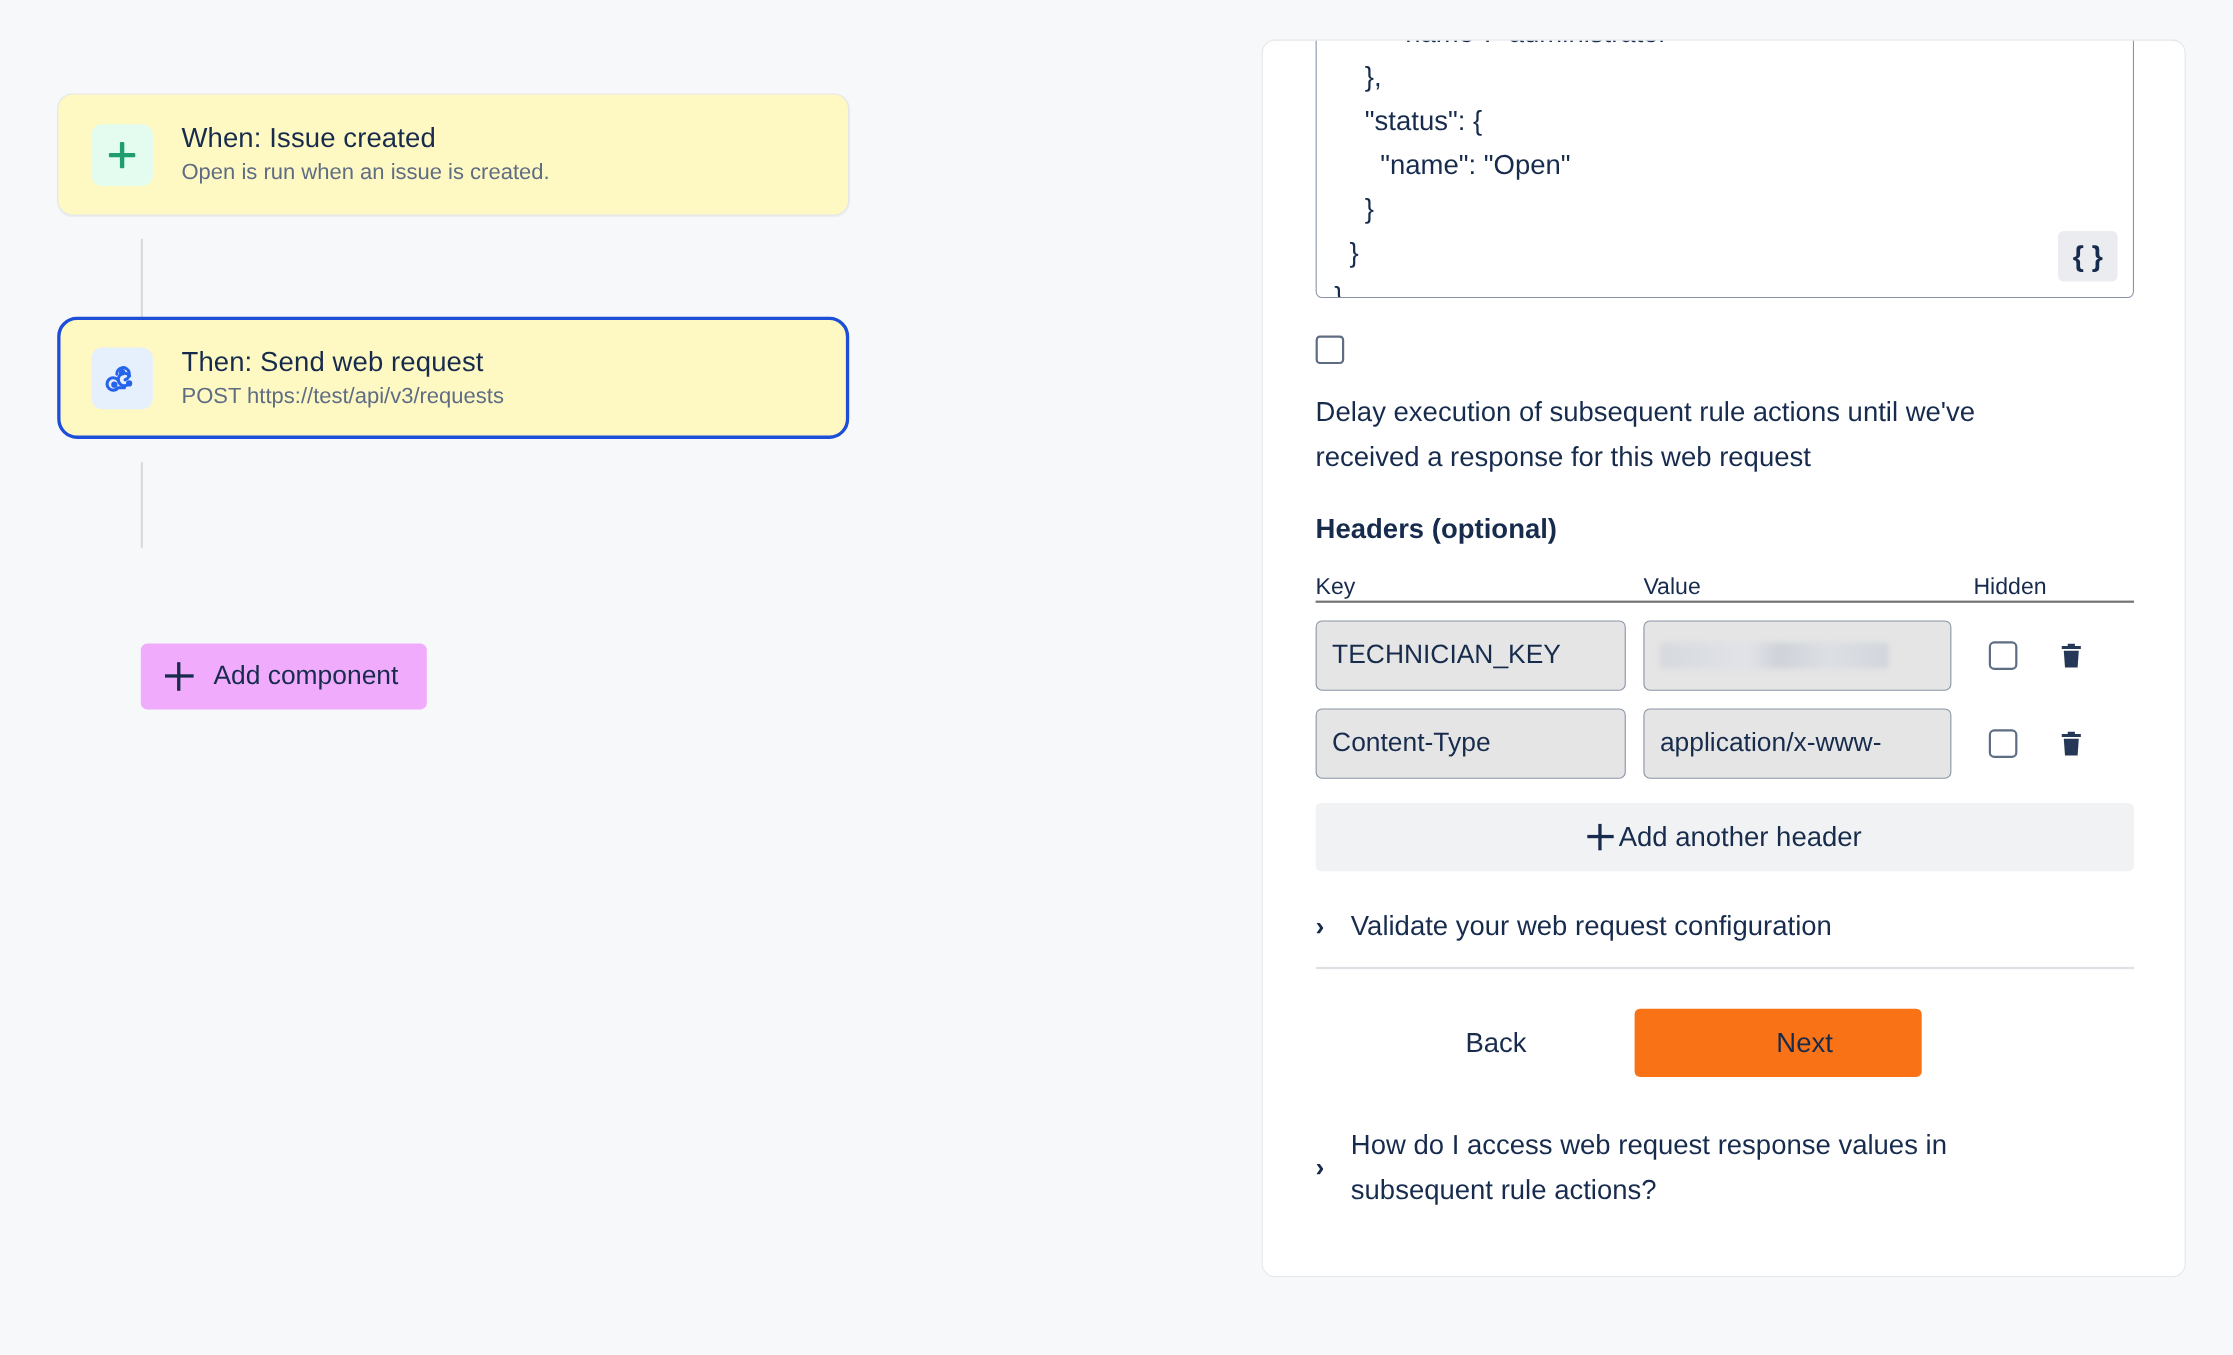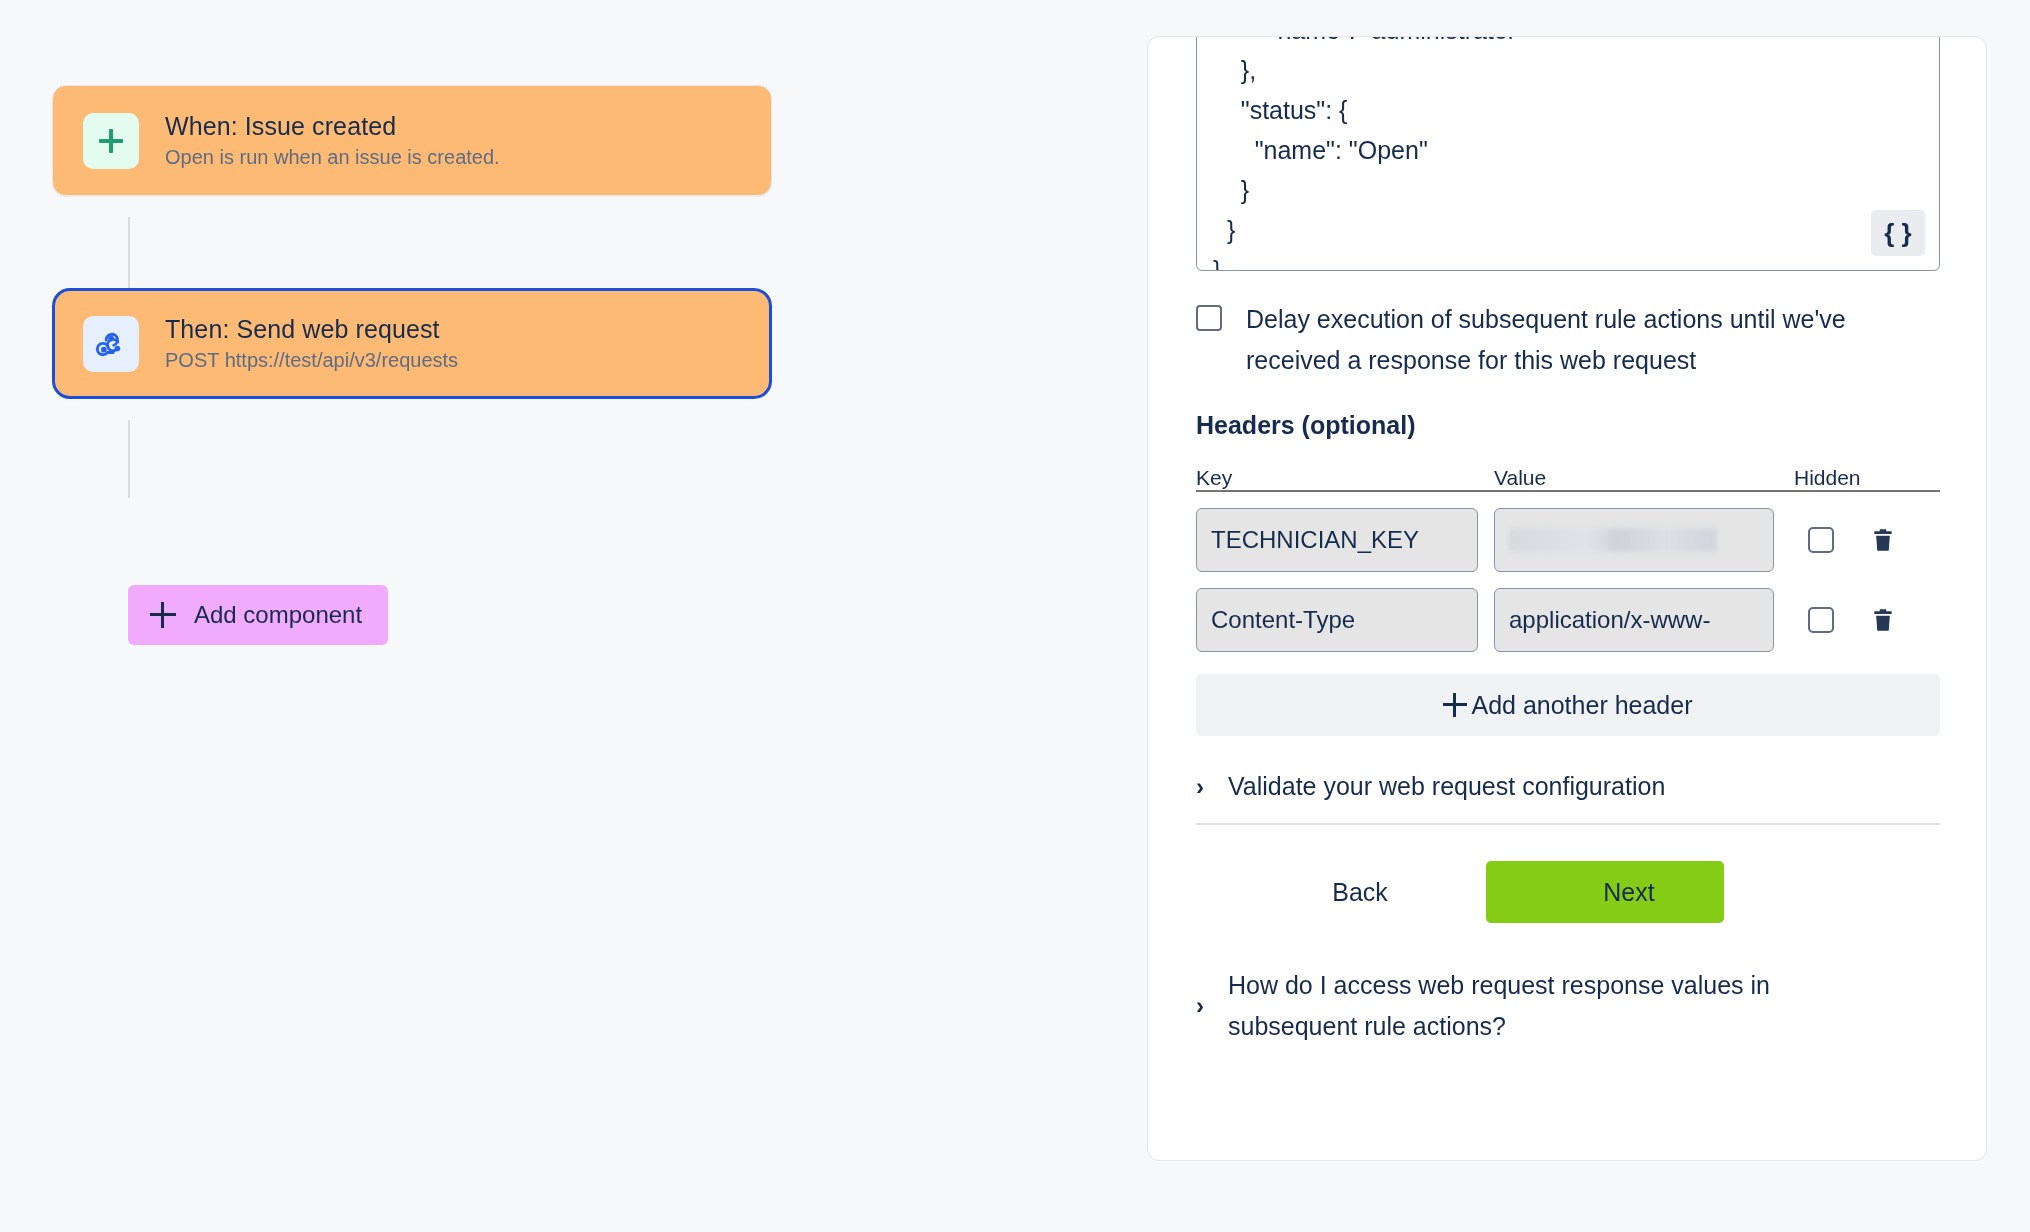--- a/index.html
+++ b/index.html
@@ -39,7 +39,7 @@
   .rule-card {
     position: relative;
     width: 720px;
-    background: #fdba74;
+    background: #fef9c3;
     border: 1px solid #e4e6ea;
     border-radius: 14px;
     display: flex;

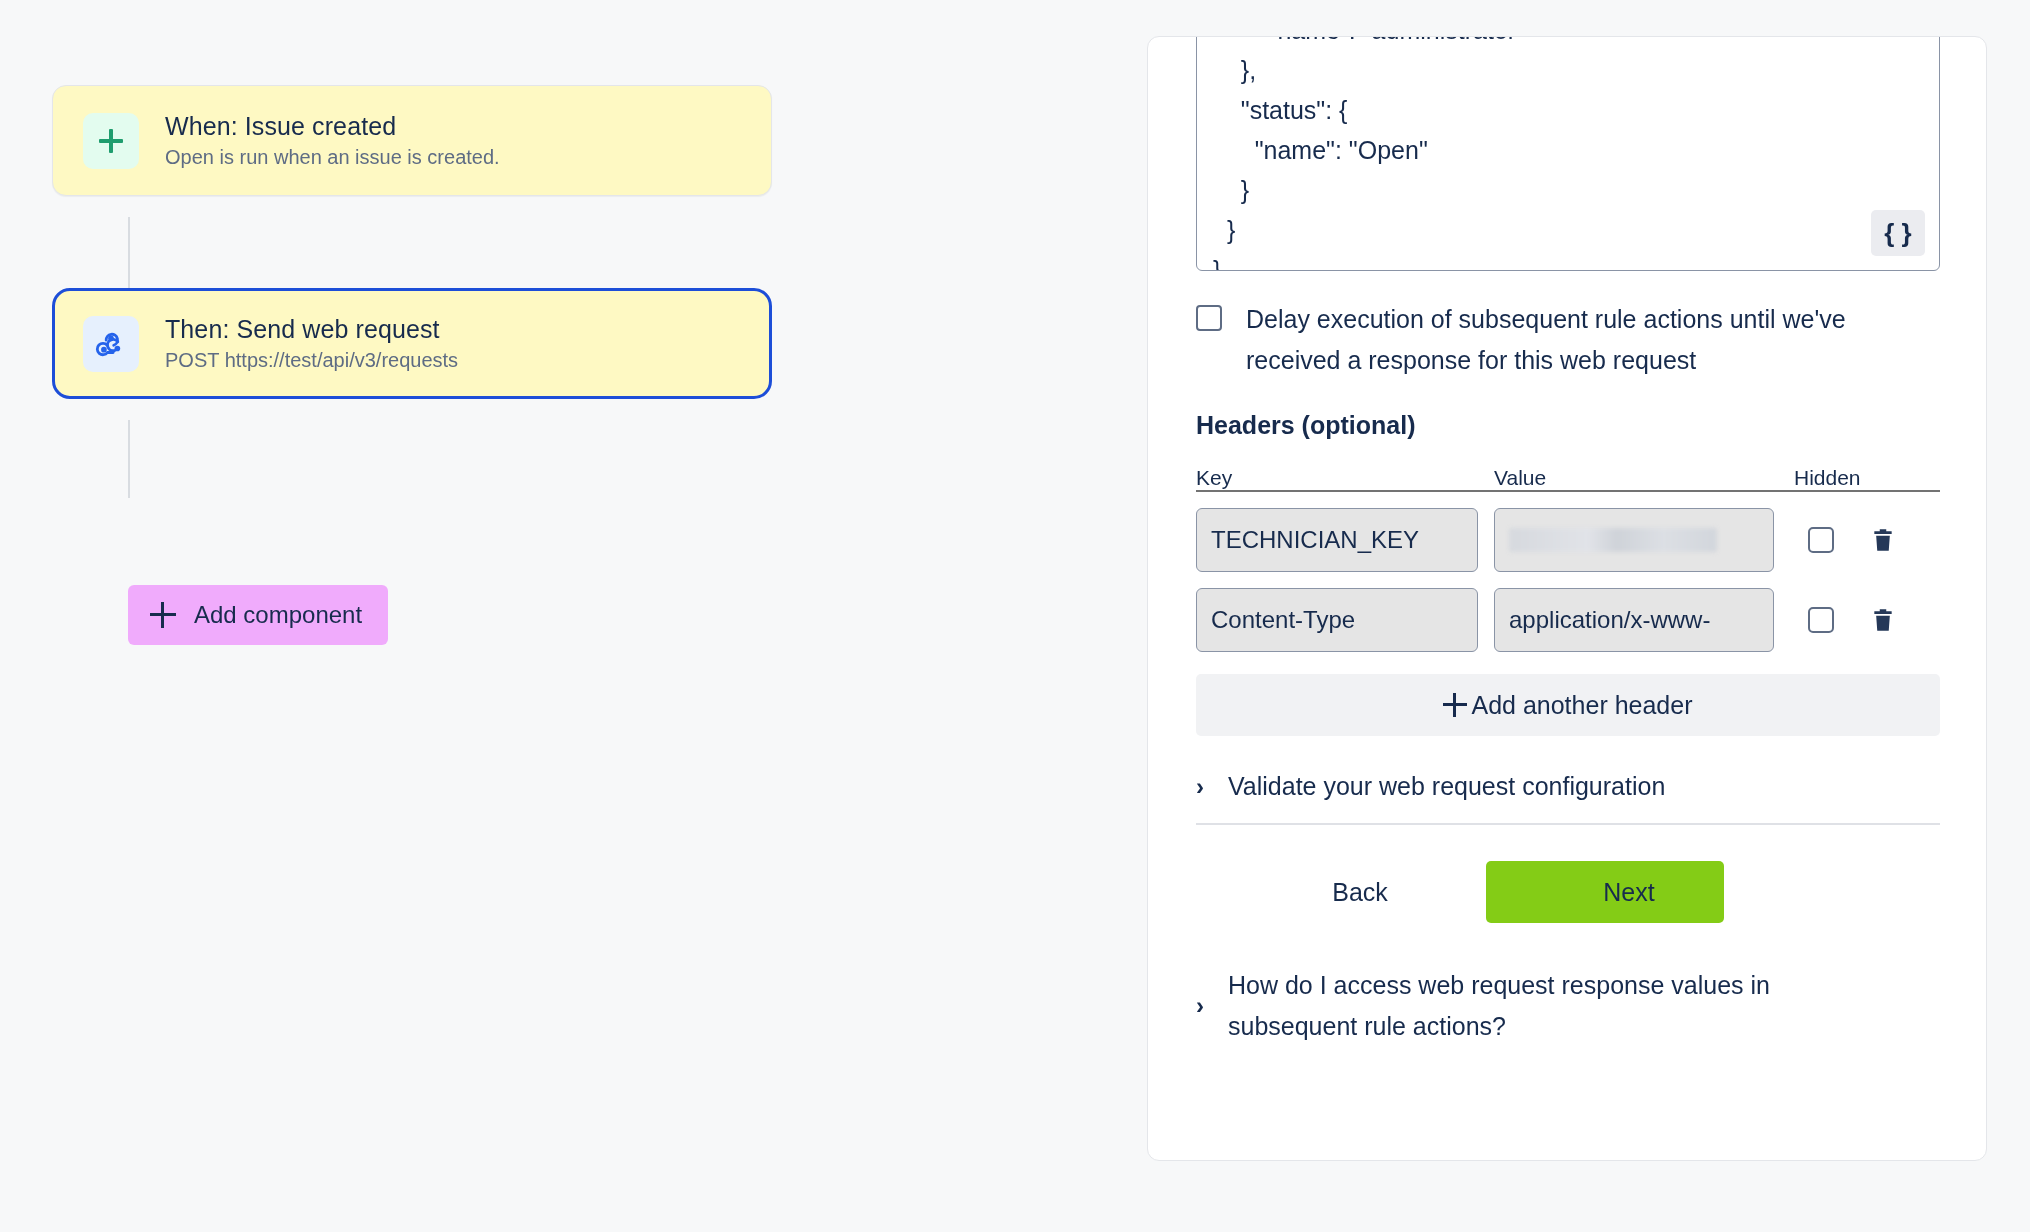--- a/index.html
+++ b/index.html
@@ -190,6 +190,7 @@
     gap: 24px;
     margin-top: 28px;
     align-items: flex-start;
+    flex-direction: column;
   }
   .cbox {
     width: 26px;

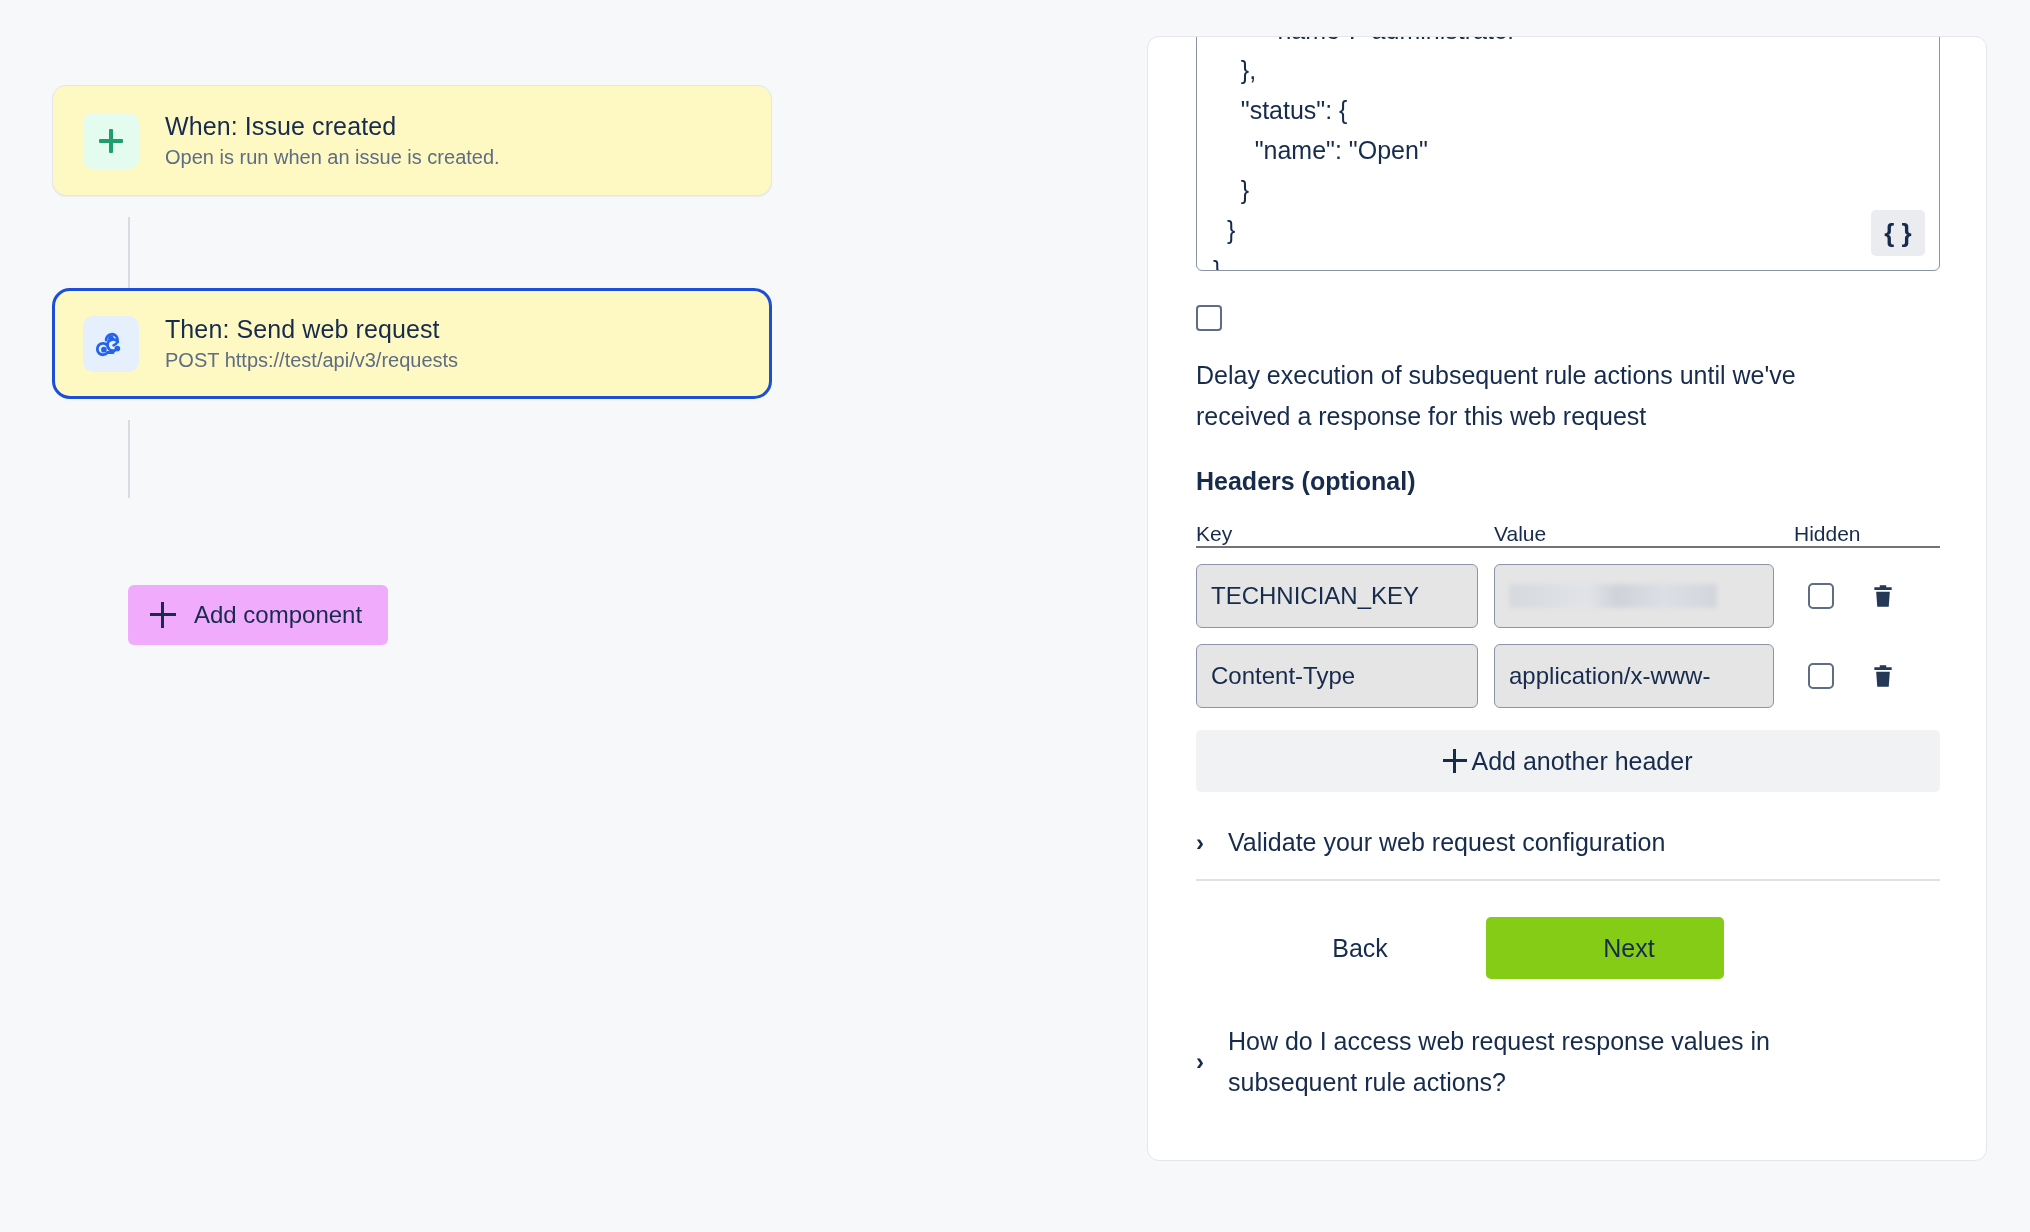--- a/index.html
+++ b/index.html
@@ -337,7 +337,7 @@
     justify-content: center;
   }
   .nav-btn.back { background: transparent; width: 196px; }
-  .nav-btn.next { background: #84cc16; width: 238px; padding-left: 48px; }
+  .nav-btn.next { background: #f97316; width: 261px; padding-left: 48px; }
 
   .help-row {
     display: flex;

